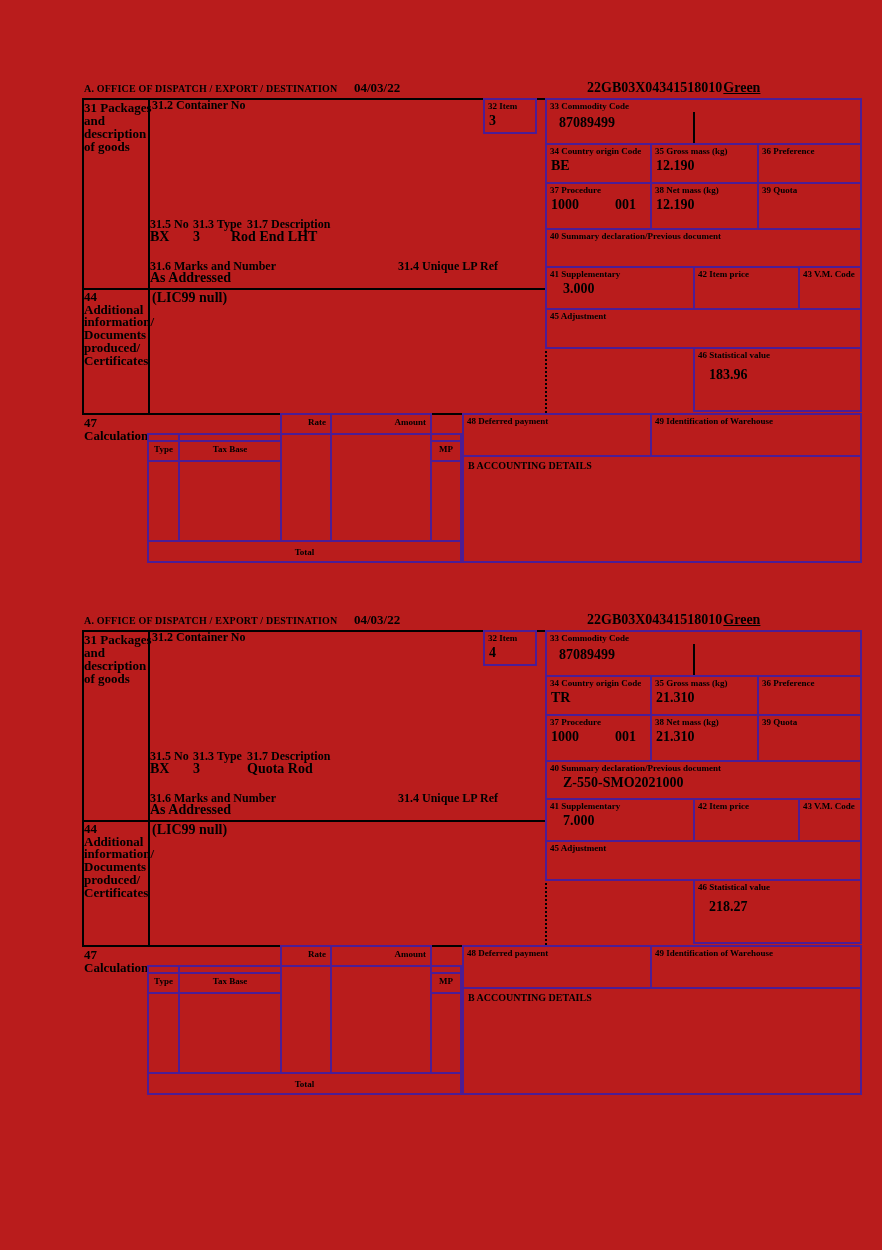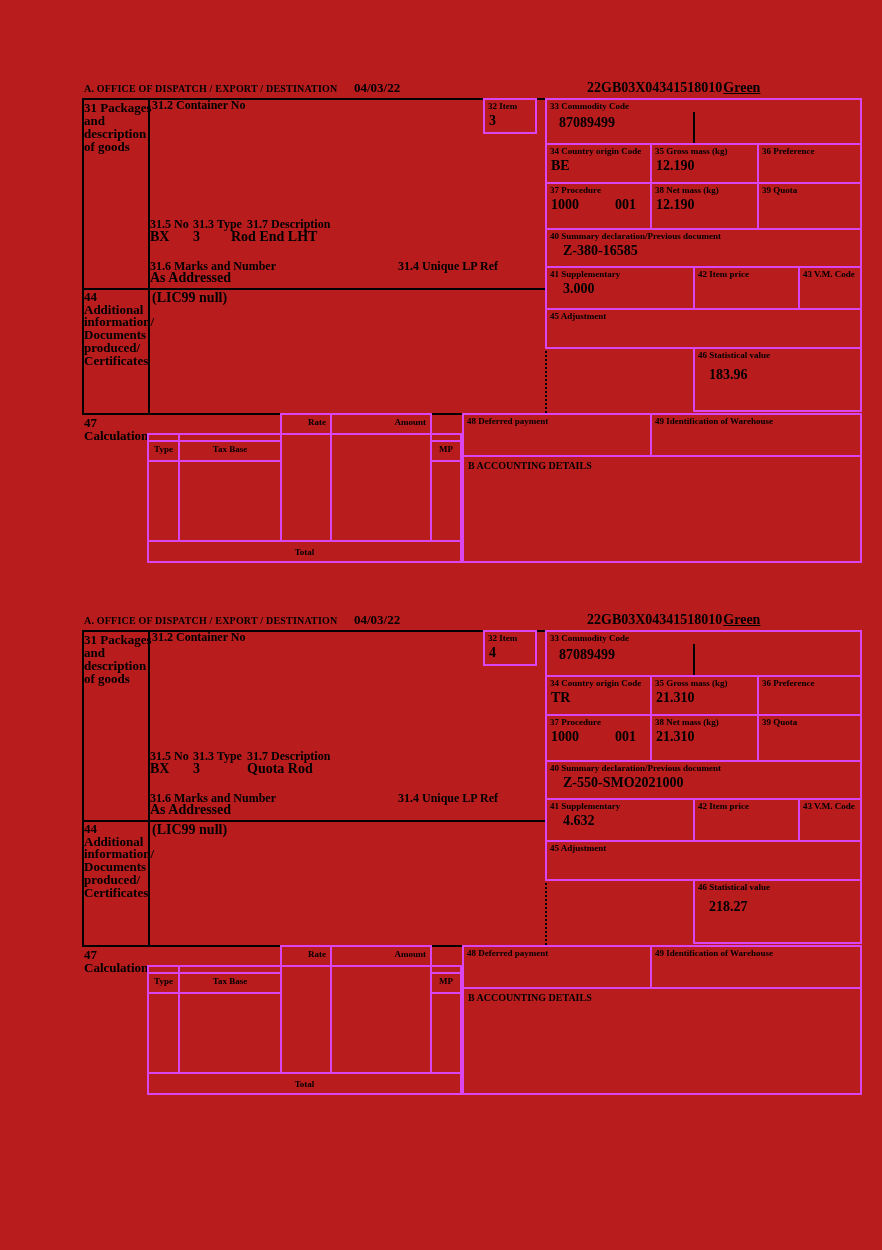--- a/index.html
+++ b/index.html
@@ -20,7 +20,7 @@
   .hdot  { position:absolute; height:0; border-top:2px dotted #000; }
   .vdot  { position:absolute; width:0; border-left:2px dotted #000; }
 
-  .cell  { position:absolute; border:2px solid #d946ef; box-sizing:border-box; overflow:hidden; }
+  .cell  { position:absolute; border:2px solid #4c1d95; box-sizing:border-box; overflow:hidden; }
   .clbl  { display:block; font-size:9px; font-weight:bold; line-height:11px; padding:1px 0 0 3px; white-space:nowrap; }
   .cval  { display:block; font-size:14px; font-weight:bold; line-height:16px; padding:1px 0 0 4px; white-space:nowrap; }
   .ind   { padding-left:16px; }

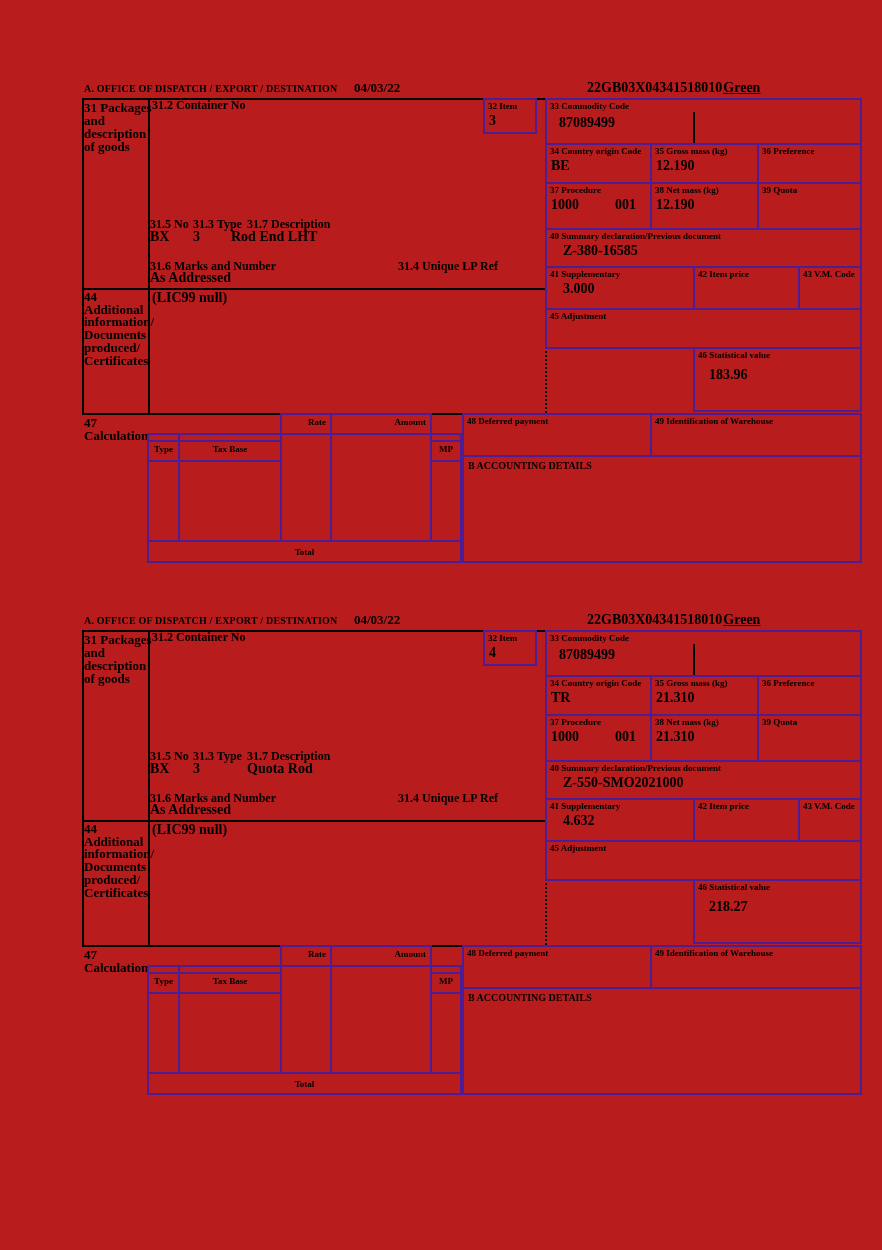--- a/index.html
+++ b/index.html
@@ -103,7 +103,6 @@
 
     <div class="cell" style="left:465px;top:148px;width:317px;height:40px">
       <span class="clbl">40 Summary declaration/Previous document</span>
-      <span class="cval ind">Z-380-16585</span>
     </div>
 
     <span class="lbl" style="left:70px;top:139px">31.5 No</span>

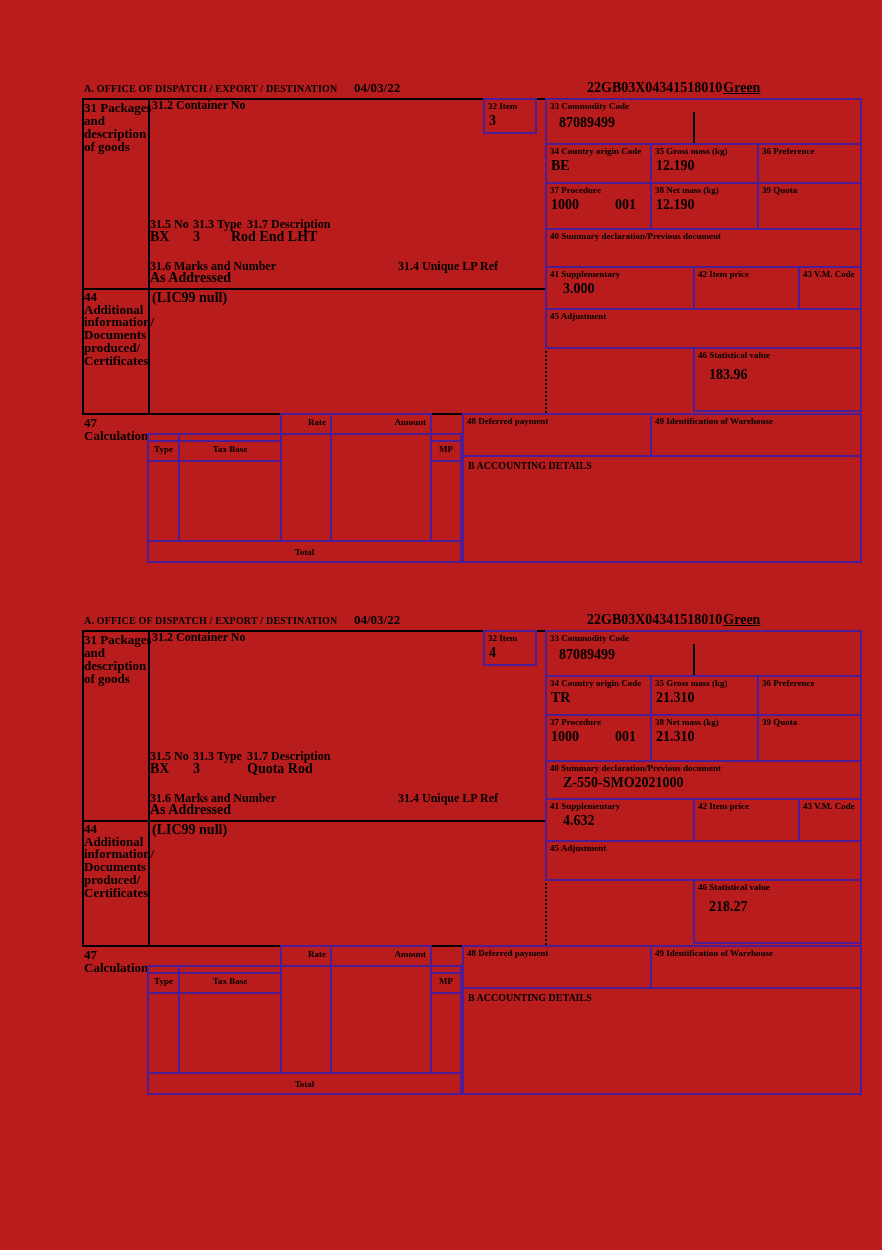--- a/index.html
+++ b/index.html
@@ -251,7 +251,7 @@
 
     <div class="cell" style="left:465px;top:186px;width:150px;height:44px">
       <span class="clbl">41 Supplementary</span>
-      <span class="cval ind">4.632</span>
+      <span class="cval ind">7.000</span>
     </div>
     <div class="cell" style="left:613px;top:186px;width:107px;height:44px">
       <span class="clbl">42 Item price</span>

